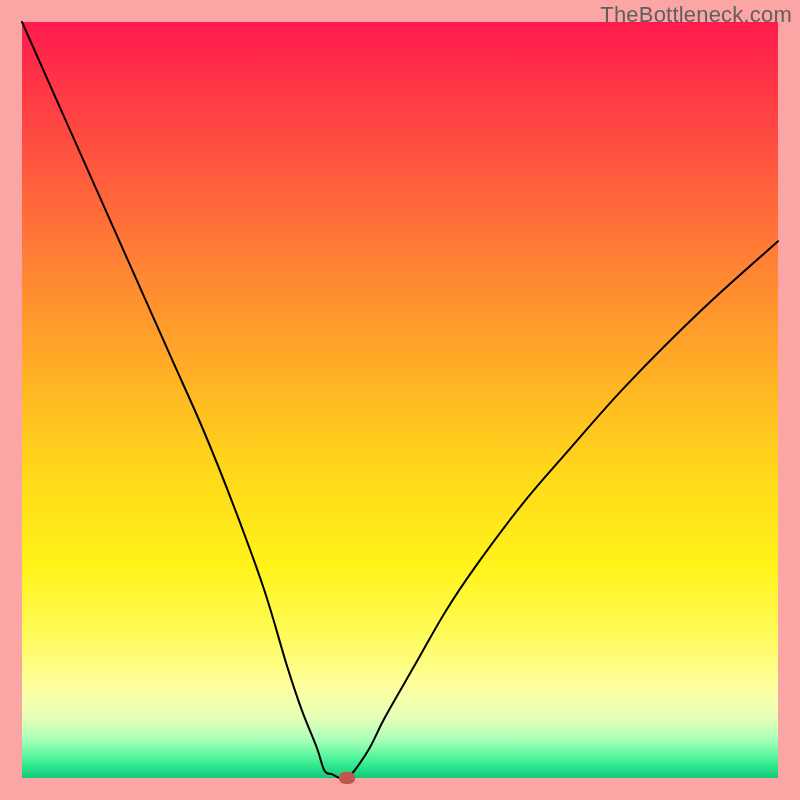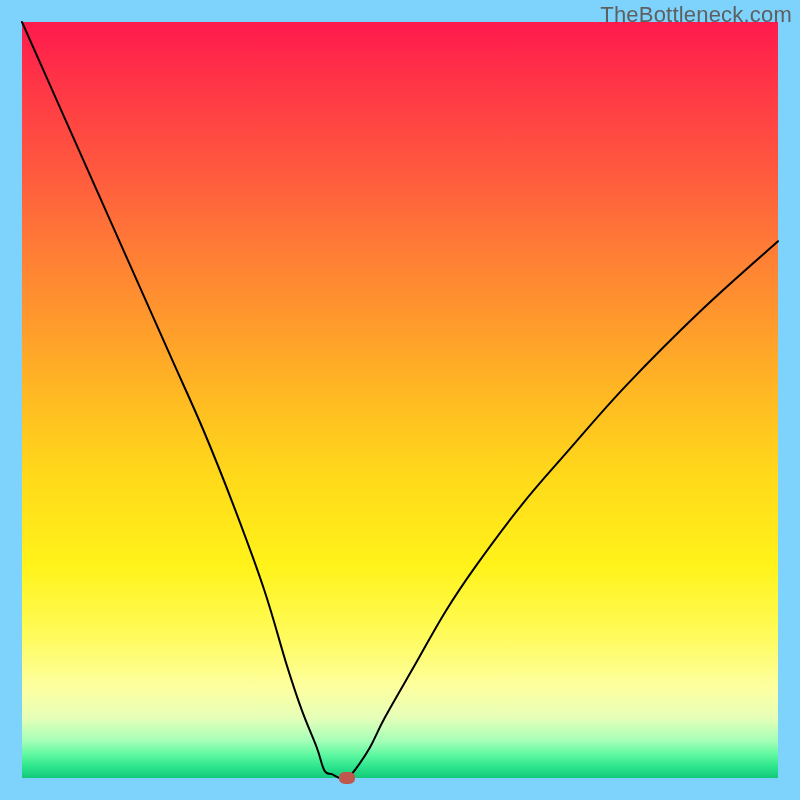--- a/index.html
+++ b/index.html
@@ -15,7 +15,7 @@
     position: relative;
     width: 800px;
     height: 800px;
-    background: #7dd3fc;
+    background: #fca5a5;
   }
   .plot-area {
     position: absolute;

